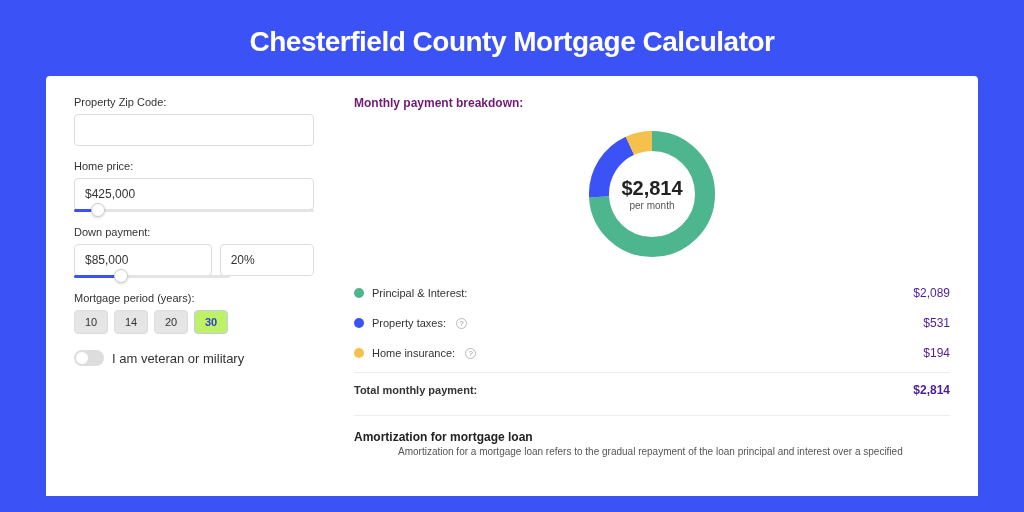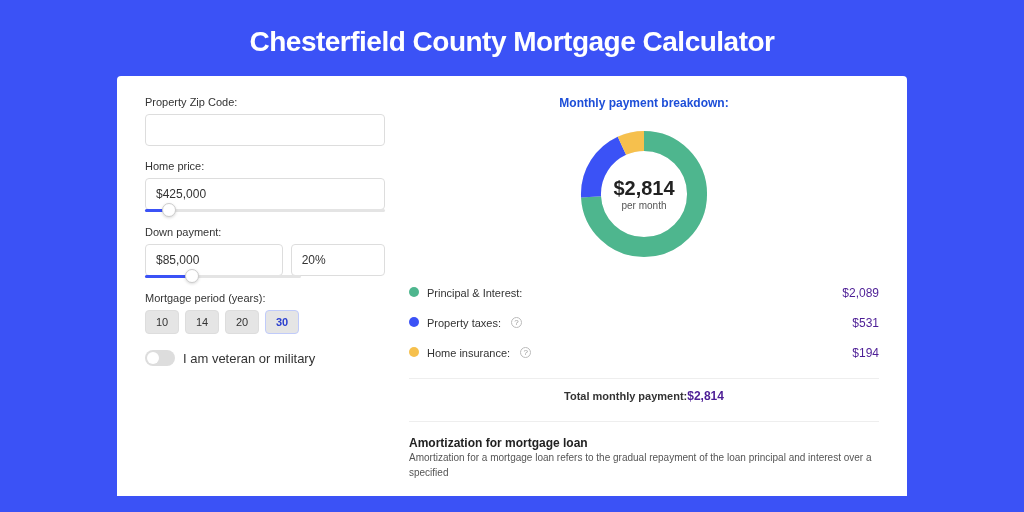--- a/index.html
+++ b/index.html
@@ -20,12 +20,12 @@
   }
   .card {
     background: #fff;
-    width: 790px;
+    width: 932px;
     margin: 0 auto;
     border-radius: 4px 4px 0 0;
     padding: 20px 28px 8px;
     display: flex;
-    gap: 24px;
+    gap: 40px;
     height: 420px;
     overflow: hidden;
   }

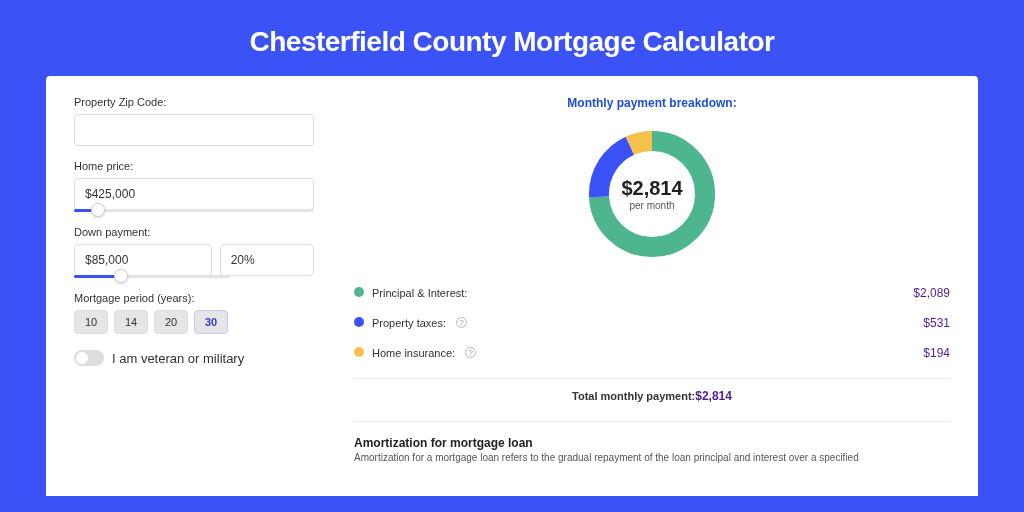--- a/index.html
+++ b/index.html
@@ -114,9 +114,8 @@
   .section-title {
     font-size: 12px;
     font-weight: 700;
-    color: #1d4ed8;
+    color: #701a75;
     margin-bottom: 14px;
-    text-align: center;
   }
   .donut-wrap { display: flex; justify-content: center; margin-bottom: 14px; }
   .donut { position: relative; width: 140px; height: 140px; }

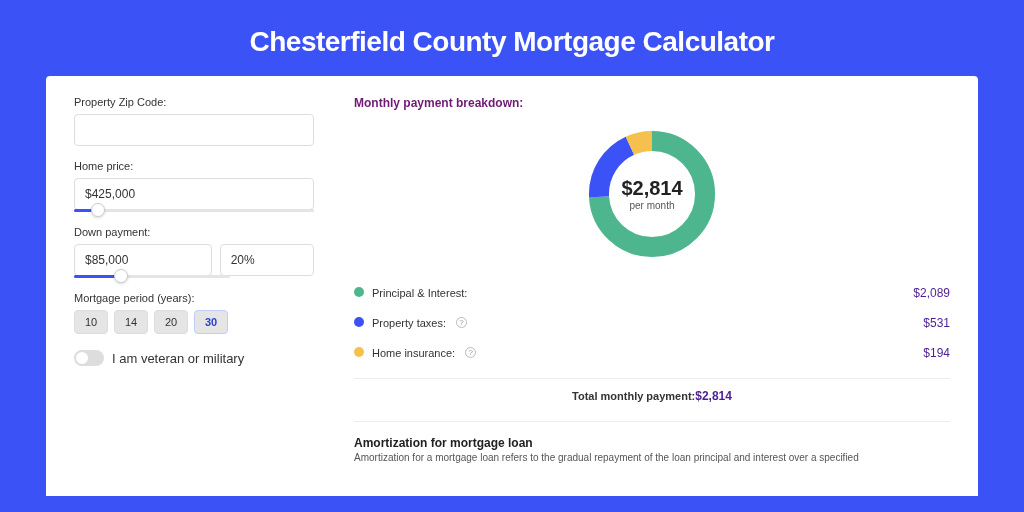--- a/index.html
+++ b/index.html
@@ -138,7 +138,7 @@
     font-size: 11px;
     color: #333;
   }
-  .legend-left { display: flex; align-items: flex-start; gap: 8px; }
+  .legend-left { display: flex; align-items: center; gap: 8px; }
   .legend-dot { width: 10px; height: 10px; border-radius: 50%; }
   .legend-val { font-size: 12px; color: #4c1d95; }
   .legend-total { border-top: 1px solid #eee; font-weight: 700; padding-top: 10px; margin-top: 10px; justify-content: center; }

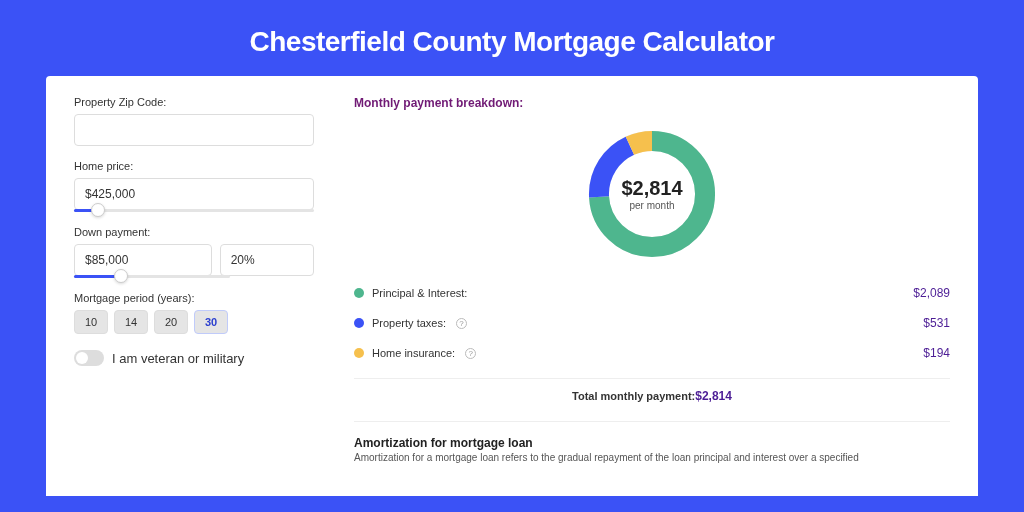--- a/index.html
+++ b/index.html
@@ -87,7 +87,7 @@
     cursor: pointer;
   }
   .period-btn.active {
-    background: #e5e5e5;
+    background: #bef264;
     border-color: #c0cbfa;
     color: #2b3fcf;
     font-weight: 600;

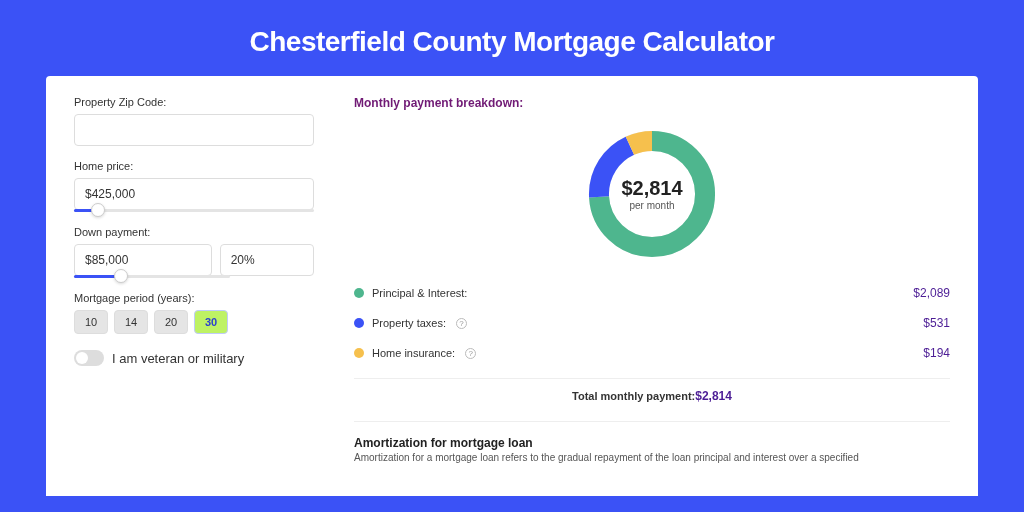--- a/index.html
+++ b/index.html
@@ -141,7 +141,7 @@
   .legend-left { display: flex; align-items: center; gap: 8px; }
   .legend-dot { width: 10px; height: 10px; border-radius: 50%; }
   .legend-val { font-size: 12px; color: #4c1d95; }
-  .legend-total { border-top: 1px solid #eee; font-weight: 700; padding-top: 10px; margin-top: 10px; justify-content: center; }
+  .legend-total { border-top: 1px solid #eee; font-weight: 700; padding-top: 10px; margin-top: 4px; }
   .info-icon {
     width: 11px;
     height: 11px;

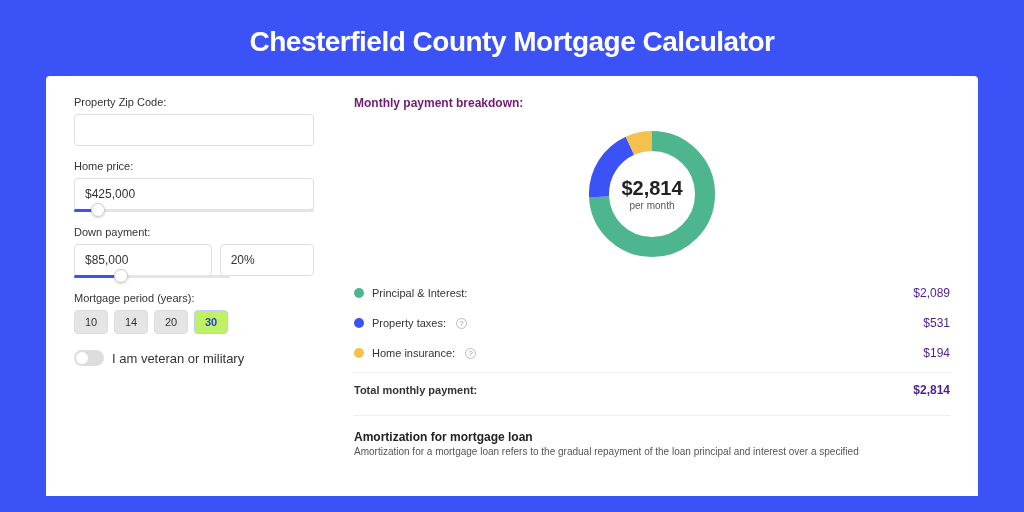--- a/index.html
+++ b/index.html
@@ -156,7 +156,7 @@
   }
   .amort-block { border-top: 1px solid #eee; padding-top: 14px; margin-top: 10px; }
   .amort-title { font-size: 12px; font-weight: 700; color: #222; margin-bottom: 0; }
-  .amort-text { font-size: 10px; color: #555; line-height: 1.5; }
+  .amort-text { font-size: 10px; color: #555; line-height: 1.5; margin-left: 44px; }
 </style>
 </head>
 <body>

